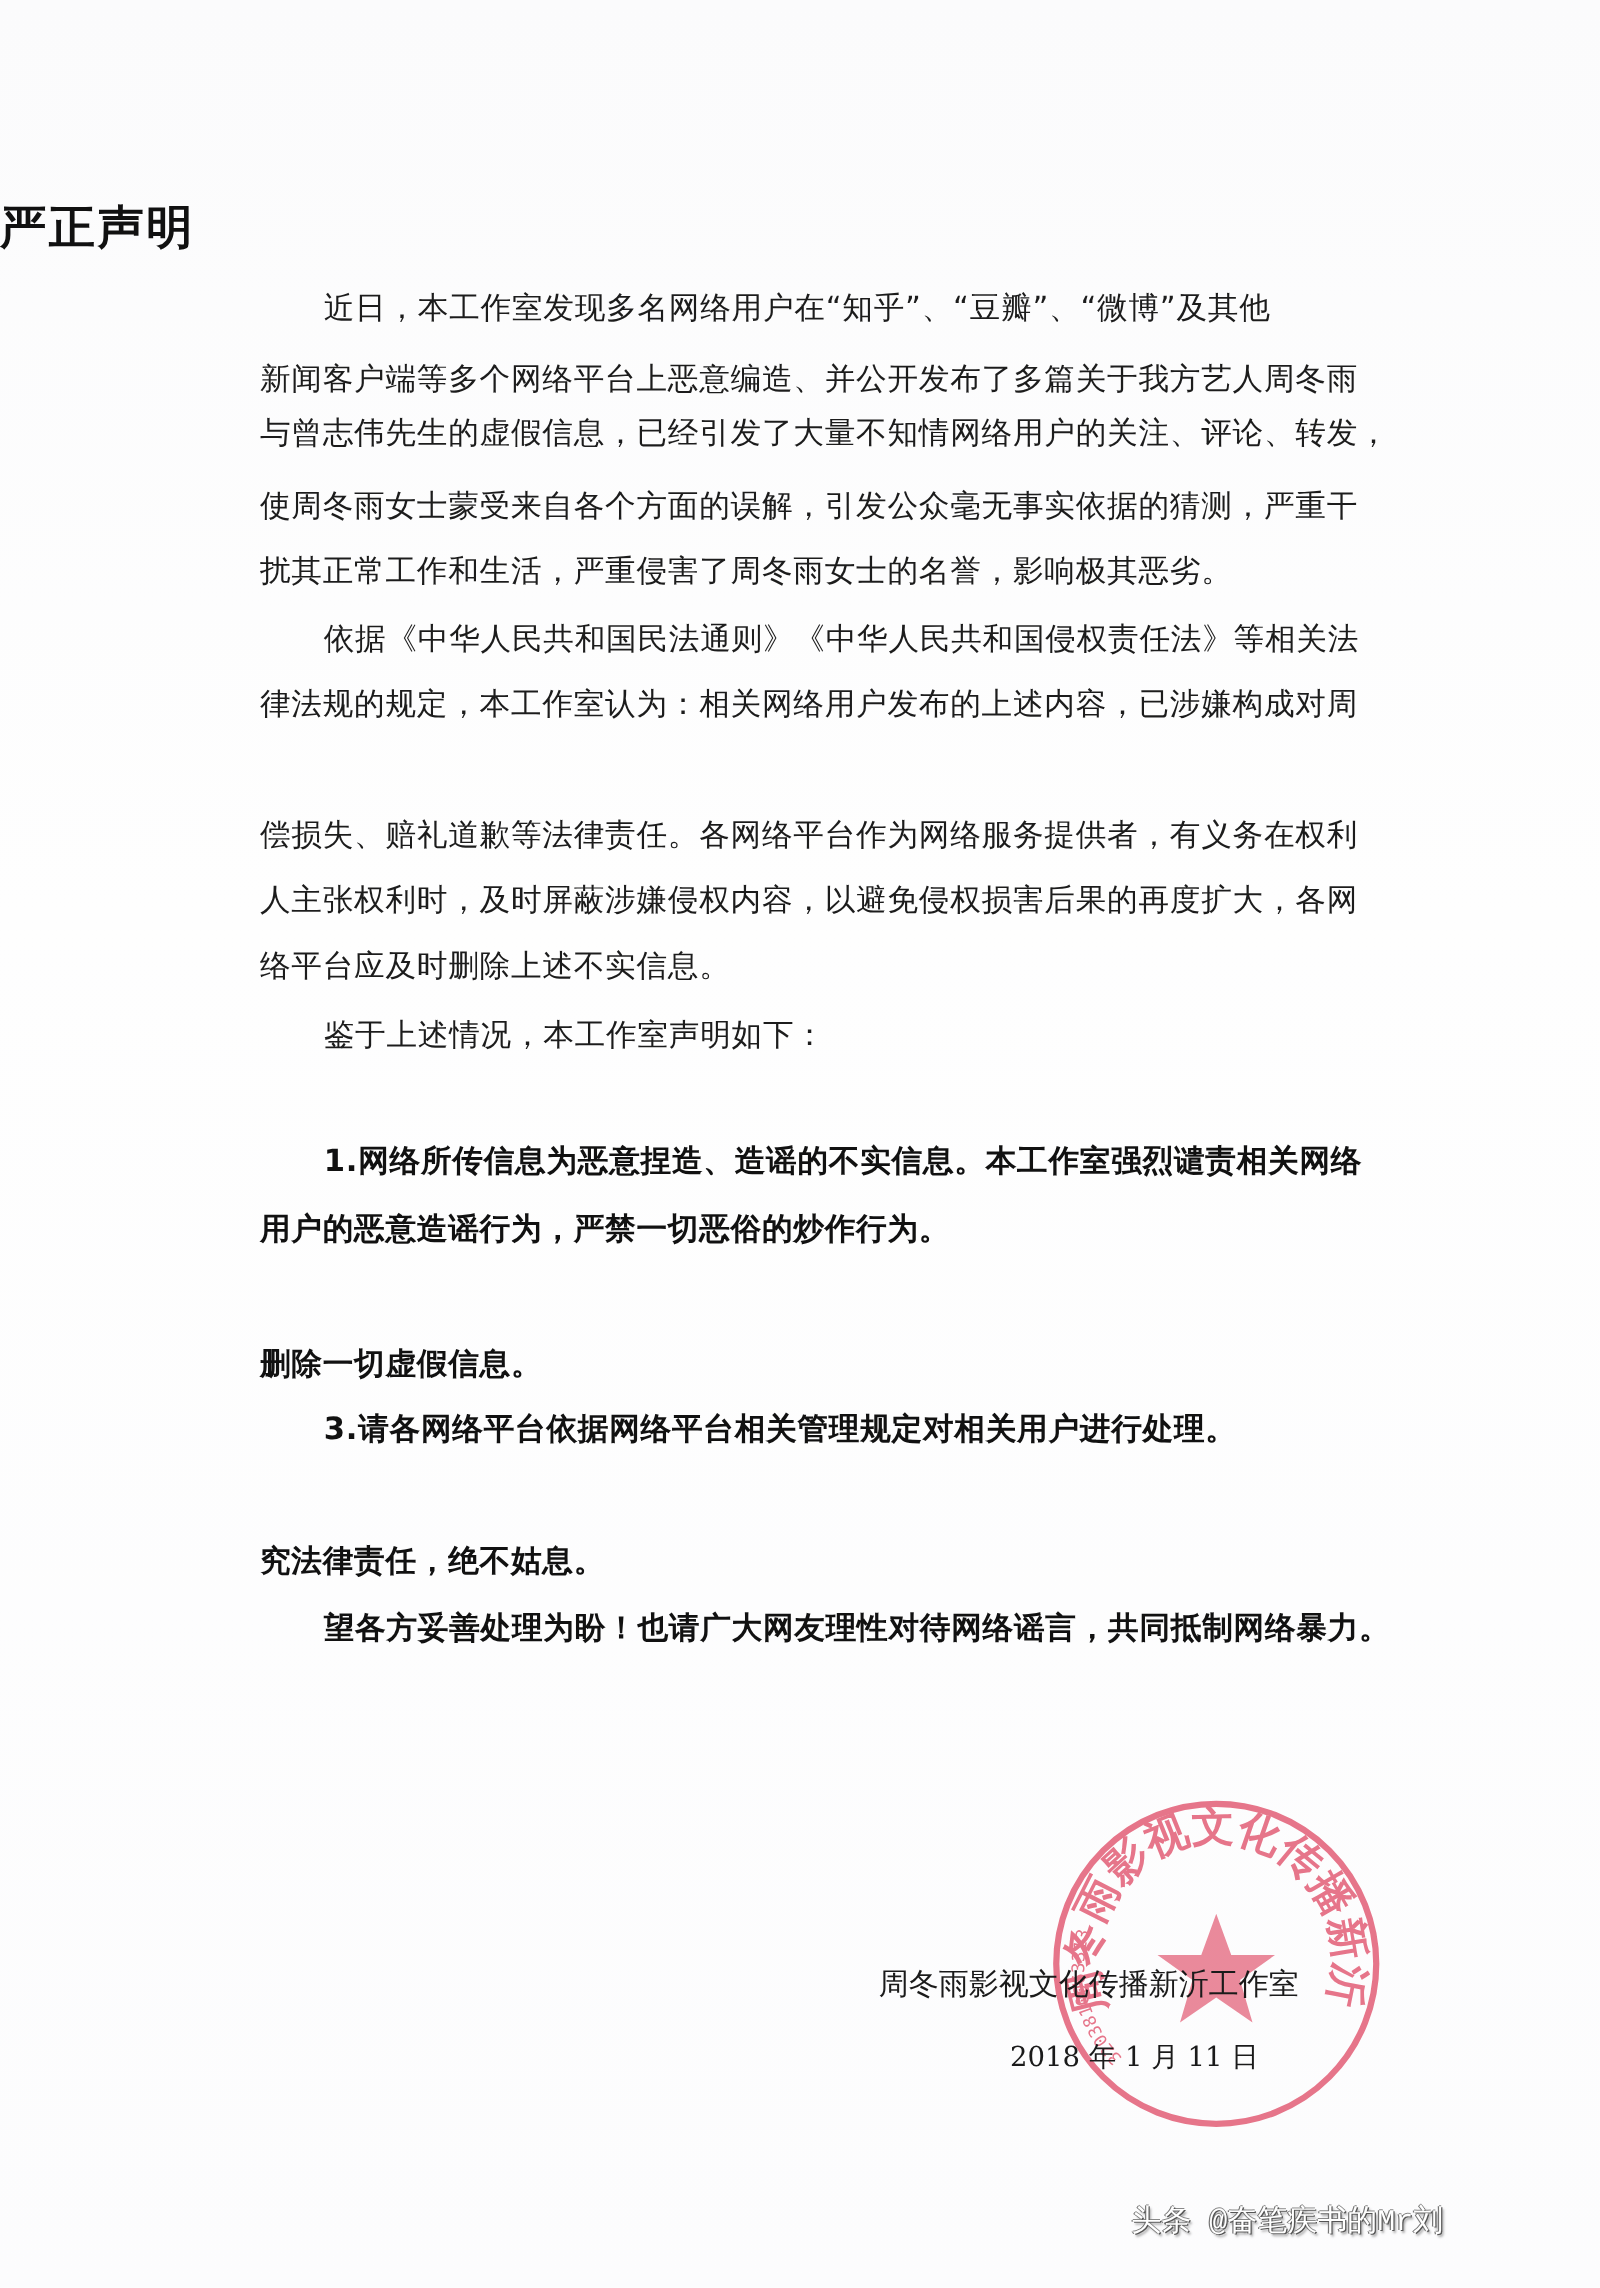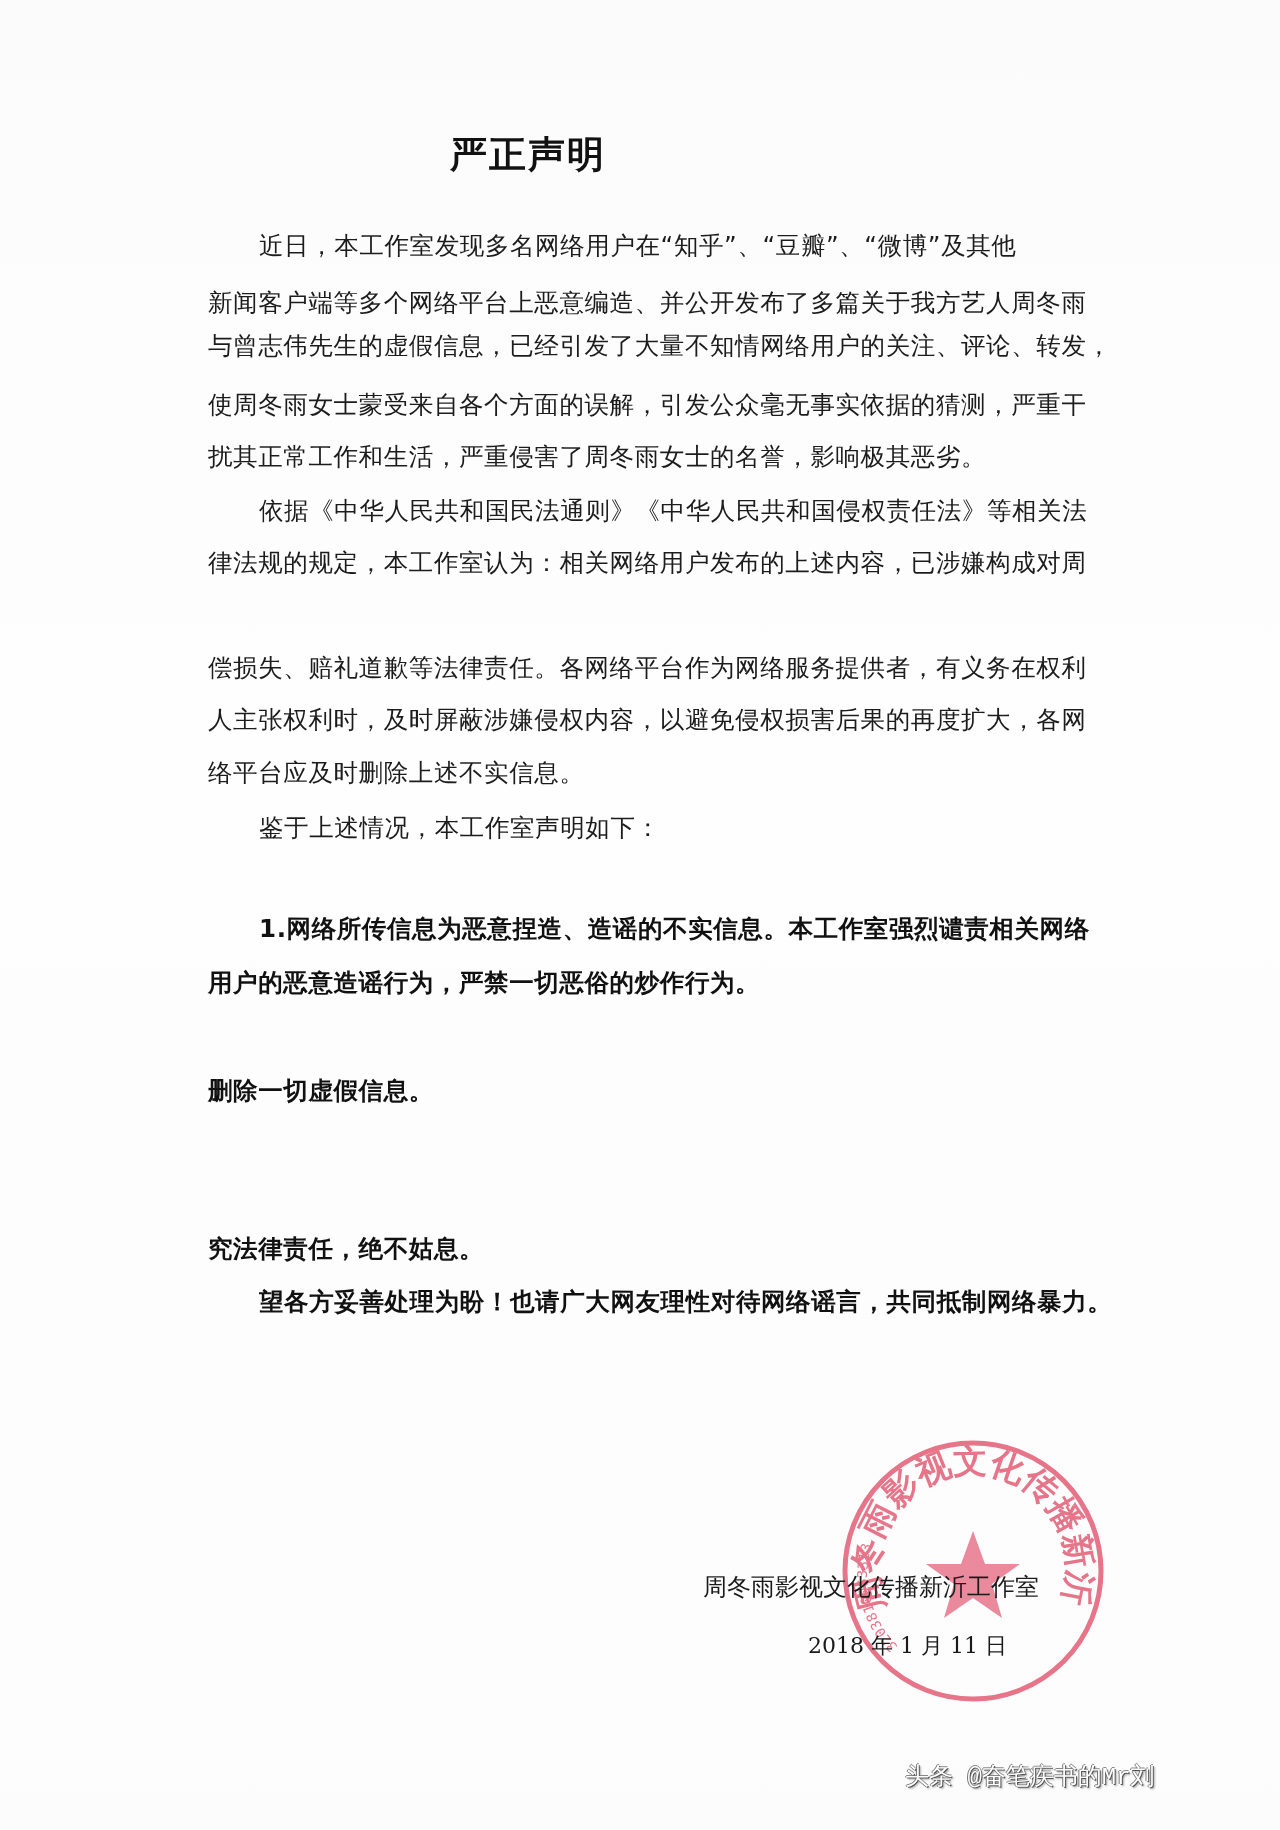--- a/index.html
+++ b/index.html
@@ -20,10 +20,10 @@
   }
   .title {
     position: absolute;
-    top: 130px;
+    top: 157px;
     left: 0;
     width: 1056px;
-    text-align: center;
+    text-align: left;
     font-size: 37px;
     letter-spacing: 2px;
     font-weight: bold;

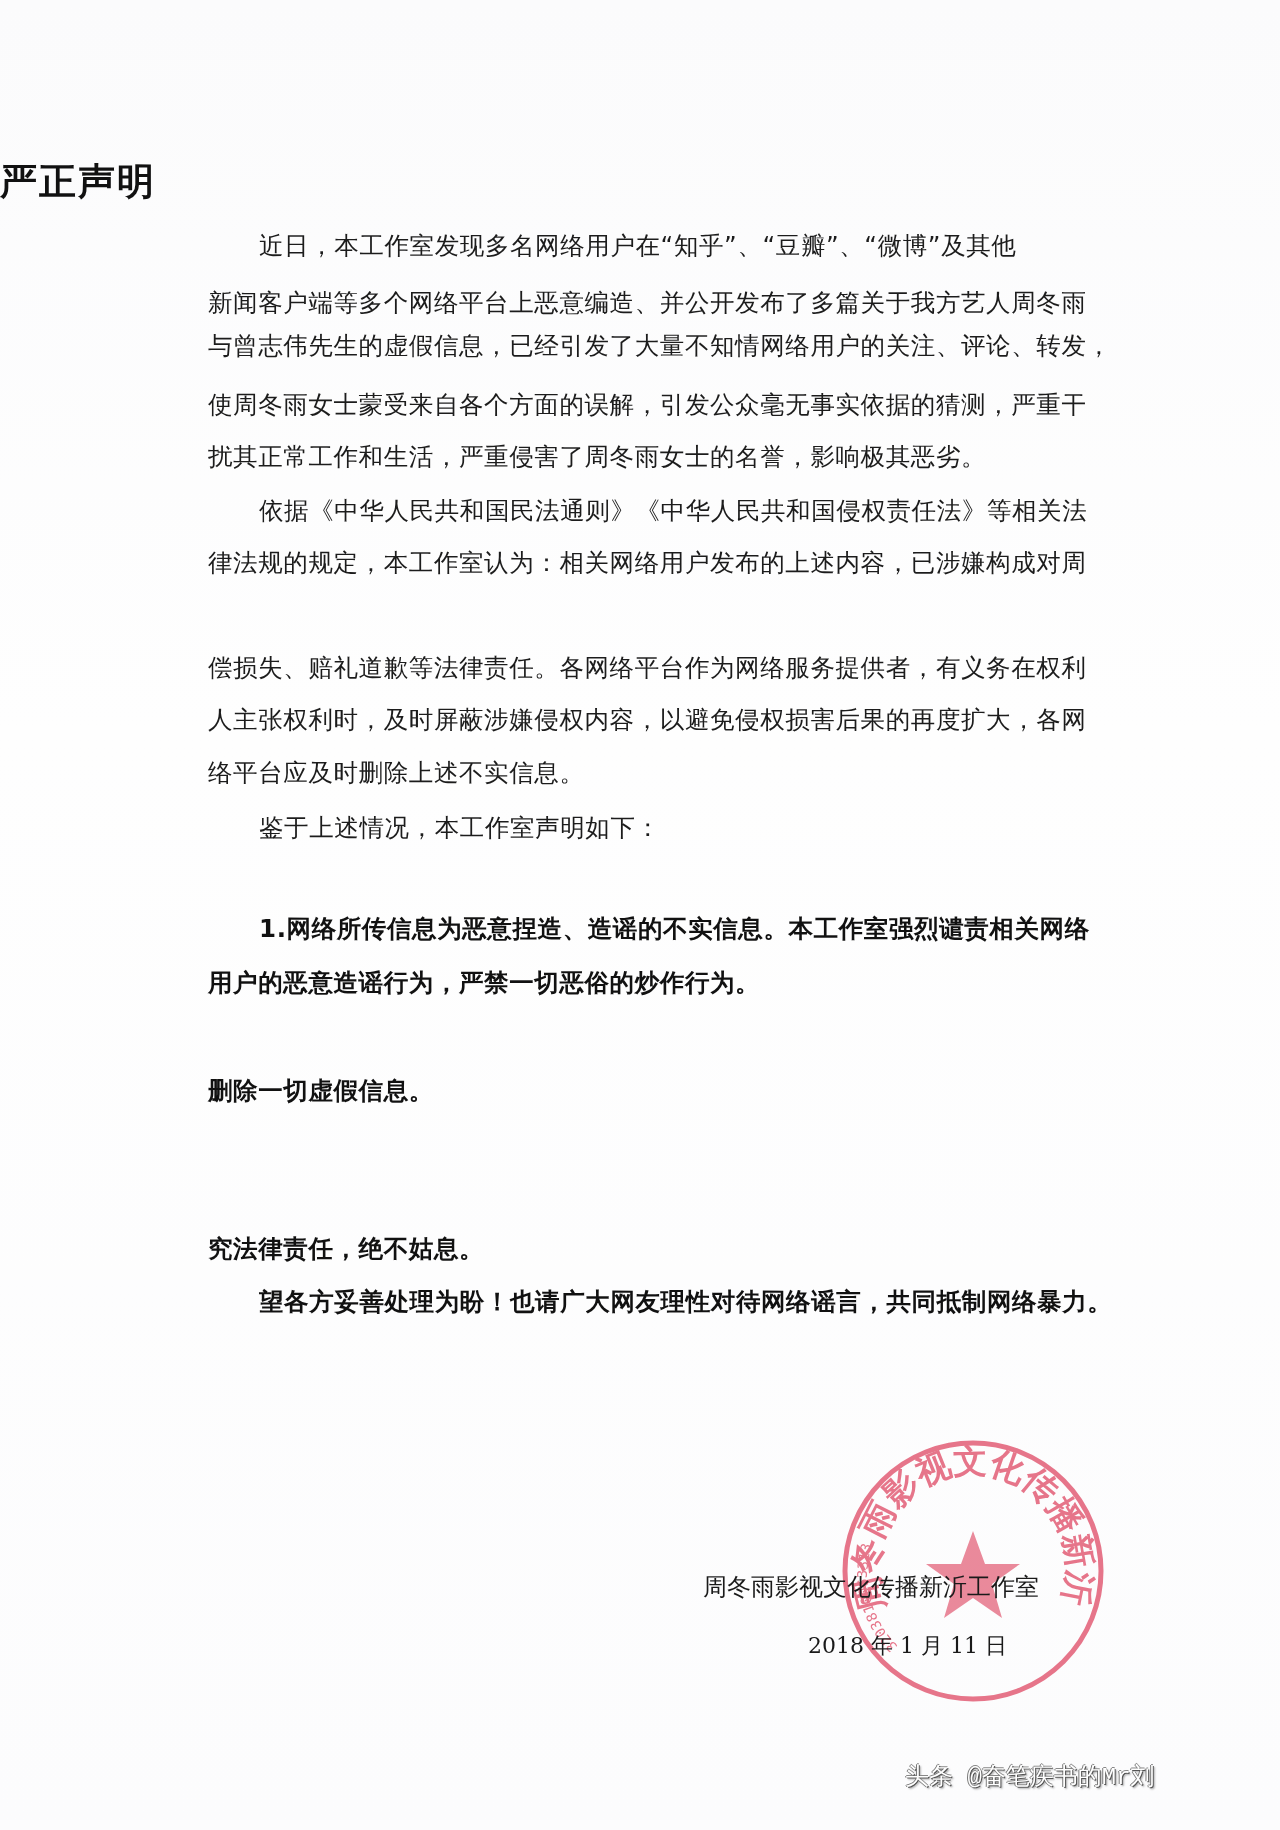--- a/index.html
+++ b/index.html
@@ -110,6 +110,7 @@
 
   <div class="line bold" style="top:1030px">删除一切虚假信息。</div>
 
+  <div class="line indent bold" style="top:1082px">3.请各网络平台依据网络平台相关管理规定对相关用户进行处理。</div>
 
   <div class="line bold" style="top:1188px">究法律责任，绝不姑息。</div>
 

